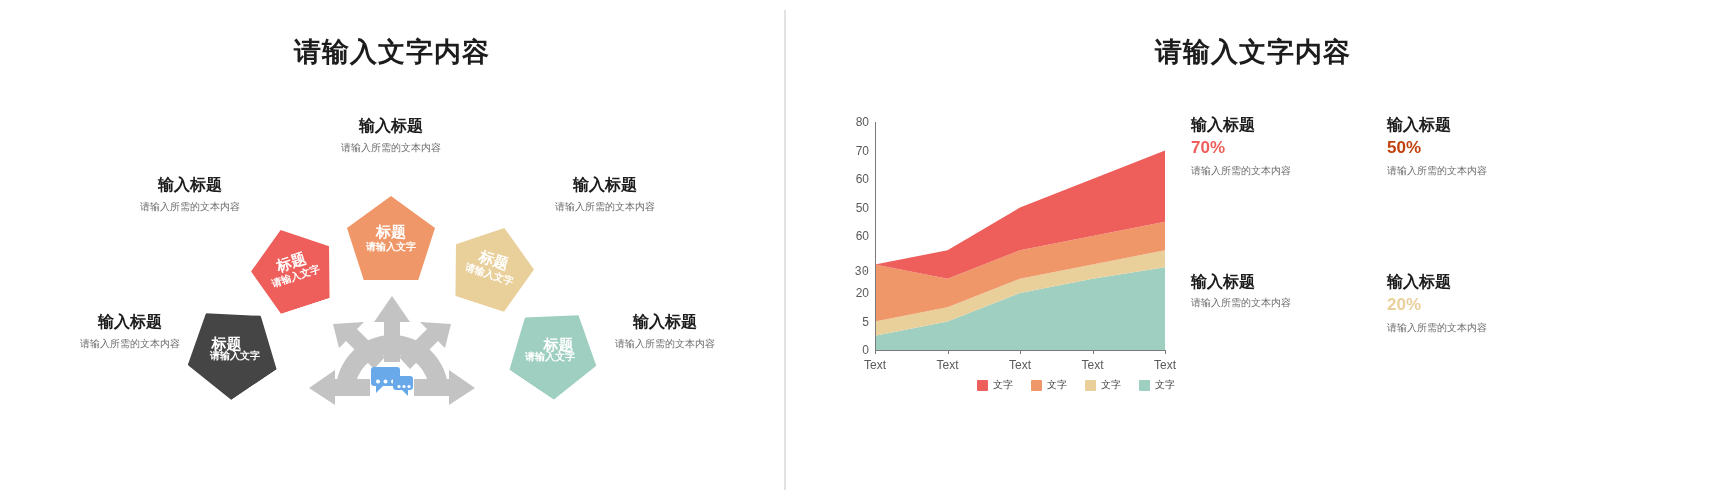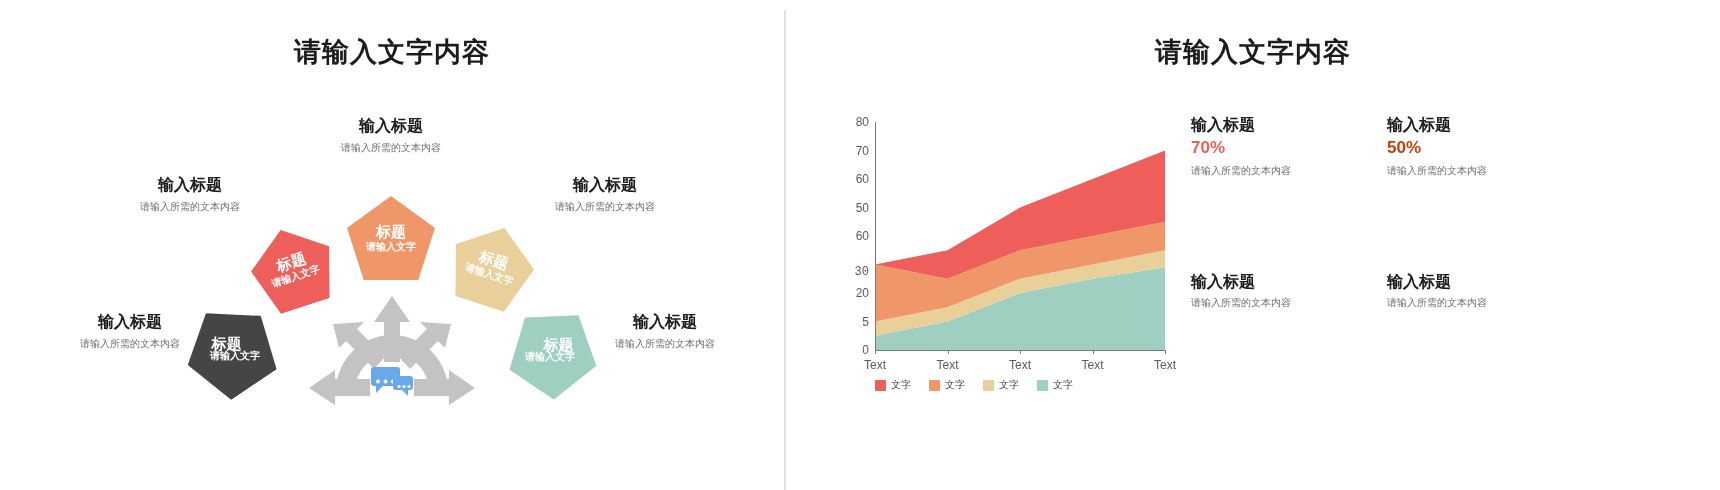--- a/index.html
+++ b/index.html
@@ -246,6 +246,7 @@
 
       <div class="stat" style="left:196px;top:157px;">
         <div class="s-t">输入标题</div>
+        <div class="s-v" style="color:#e9cf9a;">20%</div>
         <div class="s-d">请输入所需的文本内容</div>
       </div>
 

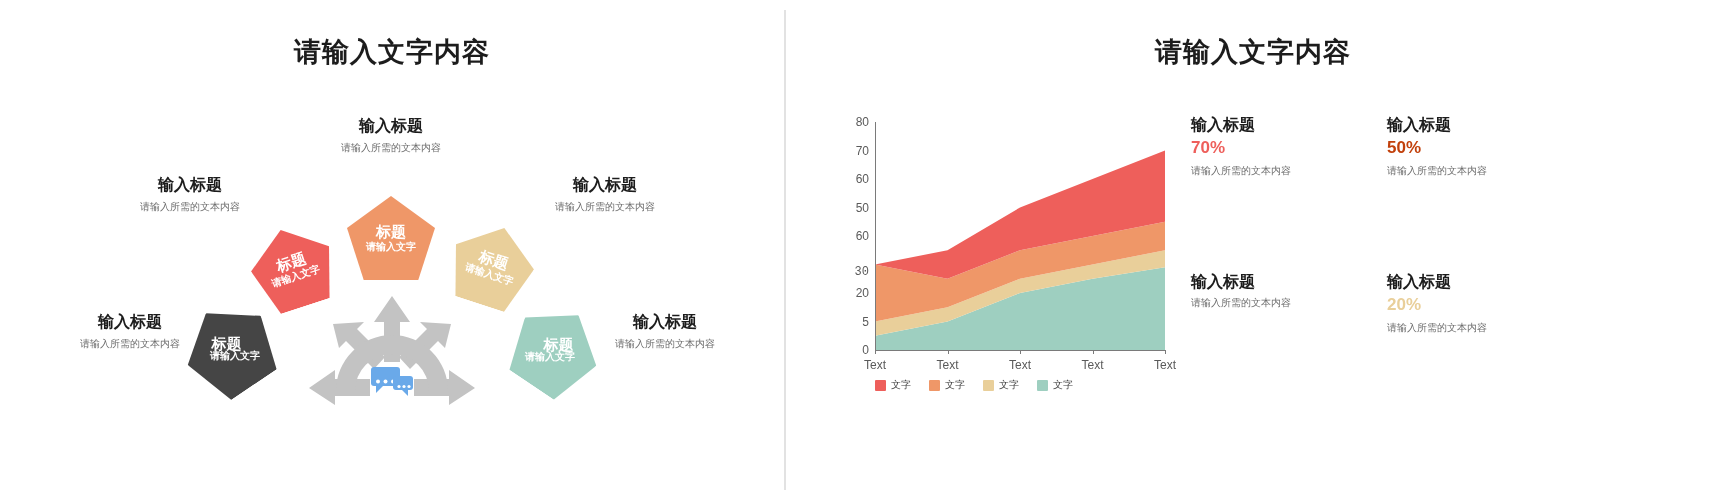--- a/index.html
+++ b/index.html
@@ -52,7 +52,7 @@
   .xlabel{position:absolute;font-size:12px;color:#5a5a5a;transform:translateX(-50%);}
 
   .legend{position:absolute;left:34px;top:256px;width:300px;
-    display:flex;align-items:center;justify-content:flex-start;gap:18px;}
+    display:flex;align-items:center;justify-content:flex-end;gap:18px;}
   .leg-item{display:flex;align-items:center;gap:5px;}
   .leg-sw{width:11px;height:11px;border-radius:1px;}
   .leg-tx{font-size:10px;color:#3b3b3b;}

